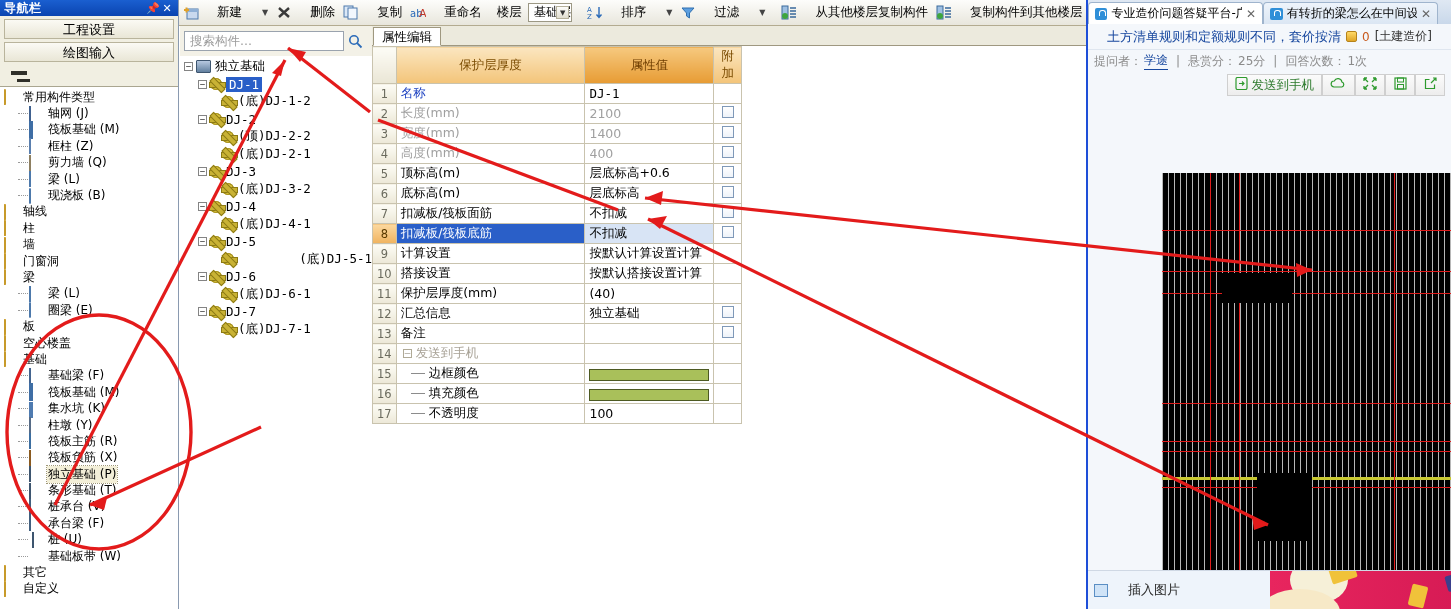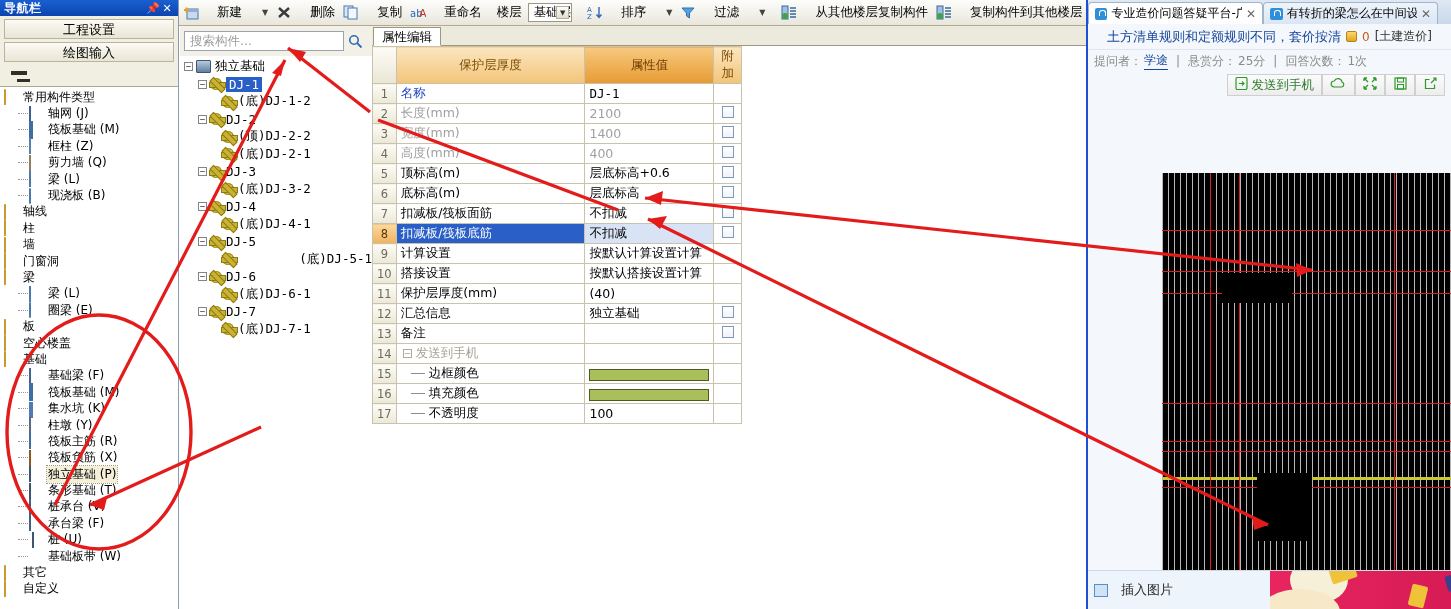--- a/index.html
+++ b/index.html
@@ -197,7 +197,7 @@
   #cad .blk { position:absolute; background:#000; }
   #adbar { position:absolute; left:0; bottom:0; width:365px; height:39px; background:#fff;
       border-top:1px solid #cfd8e4; display:flex; align-items:center; }
-  #insertimg { width:182px; height:39px; background:#eef4fb; display:flex; align-items:center; gap:13px; padding-left:6px; font-size:13px; color:#2a2a2a; }
+  #insertimg { width:182px; height:39px; background:#eef4fb; display:flex; align-items:center; gap:20px; padding-left:6px; font-size:13px; color:#2a2a2a; }
   .imgico { width:14px;height:13px;background:#cfe3f7;border:1px solid #5a8ec4; }
   #adbanner { flex:1; height:39px; background:linear-gradient(90deg,#e8255e,#d71b55); position:relative; overflow:hidden; }
   #adbanner .blob { position:absolute; border-radius:50%; }

